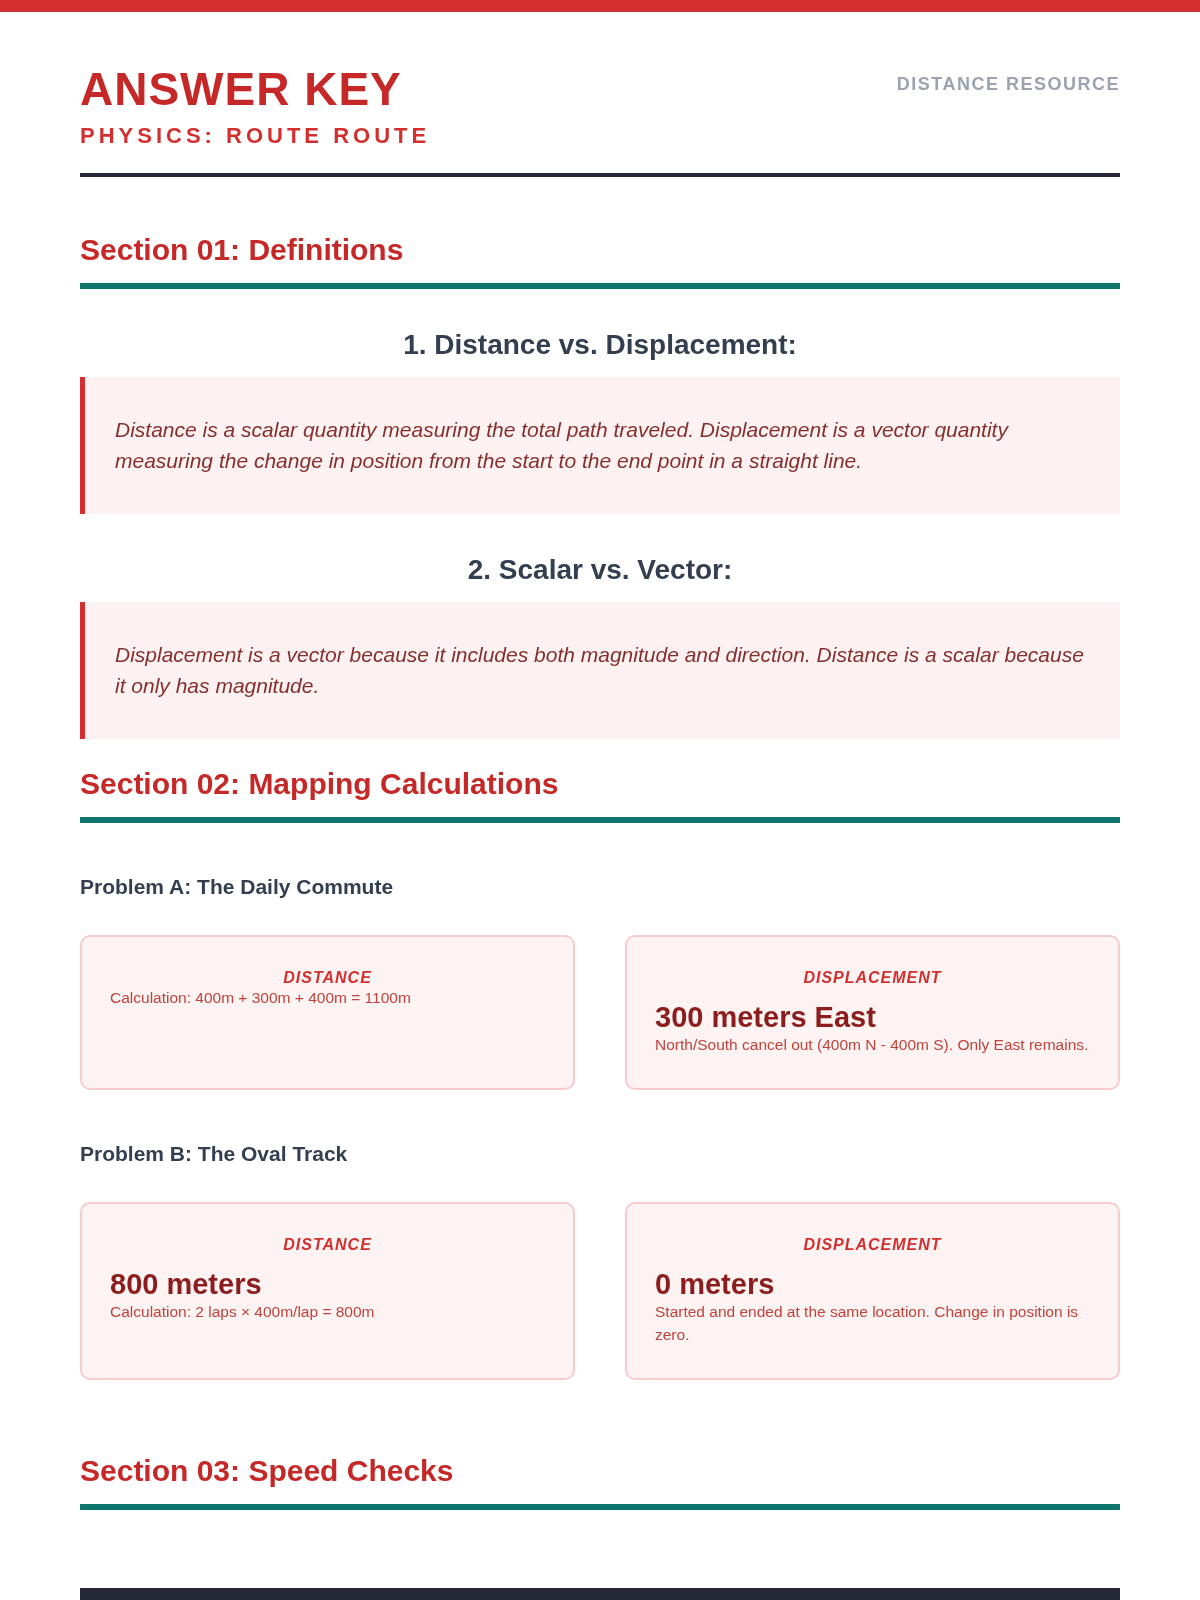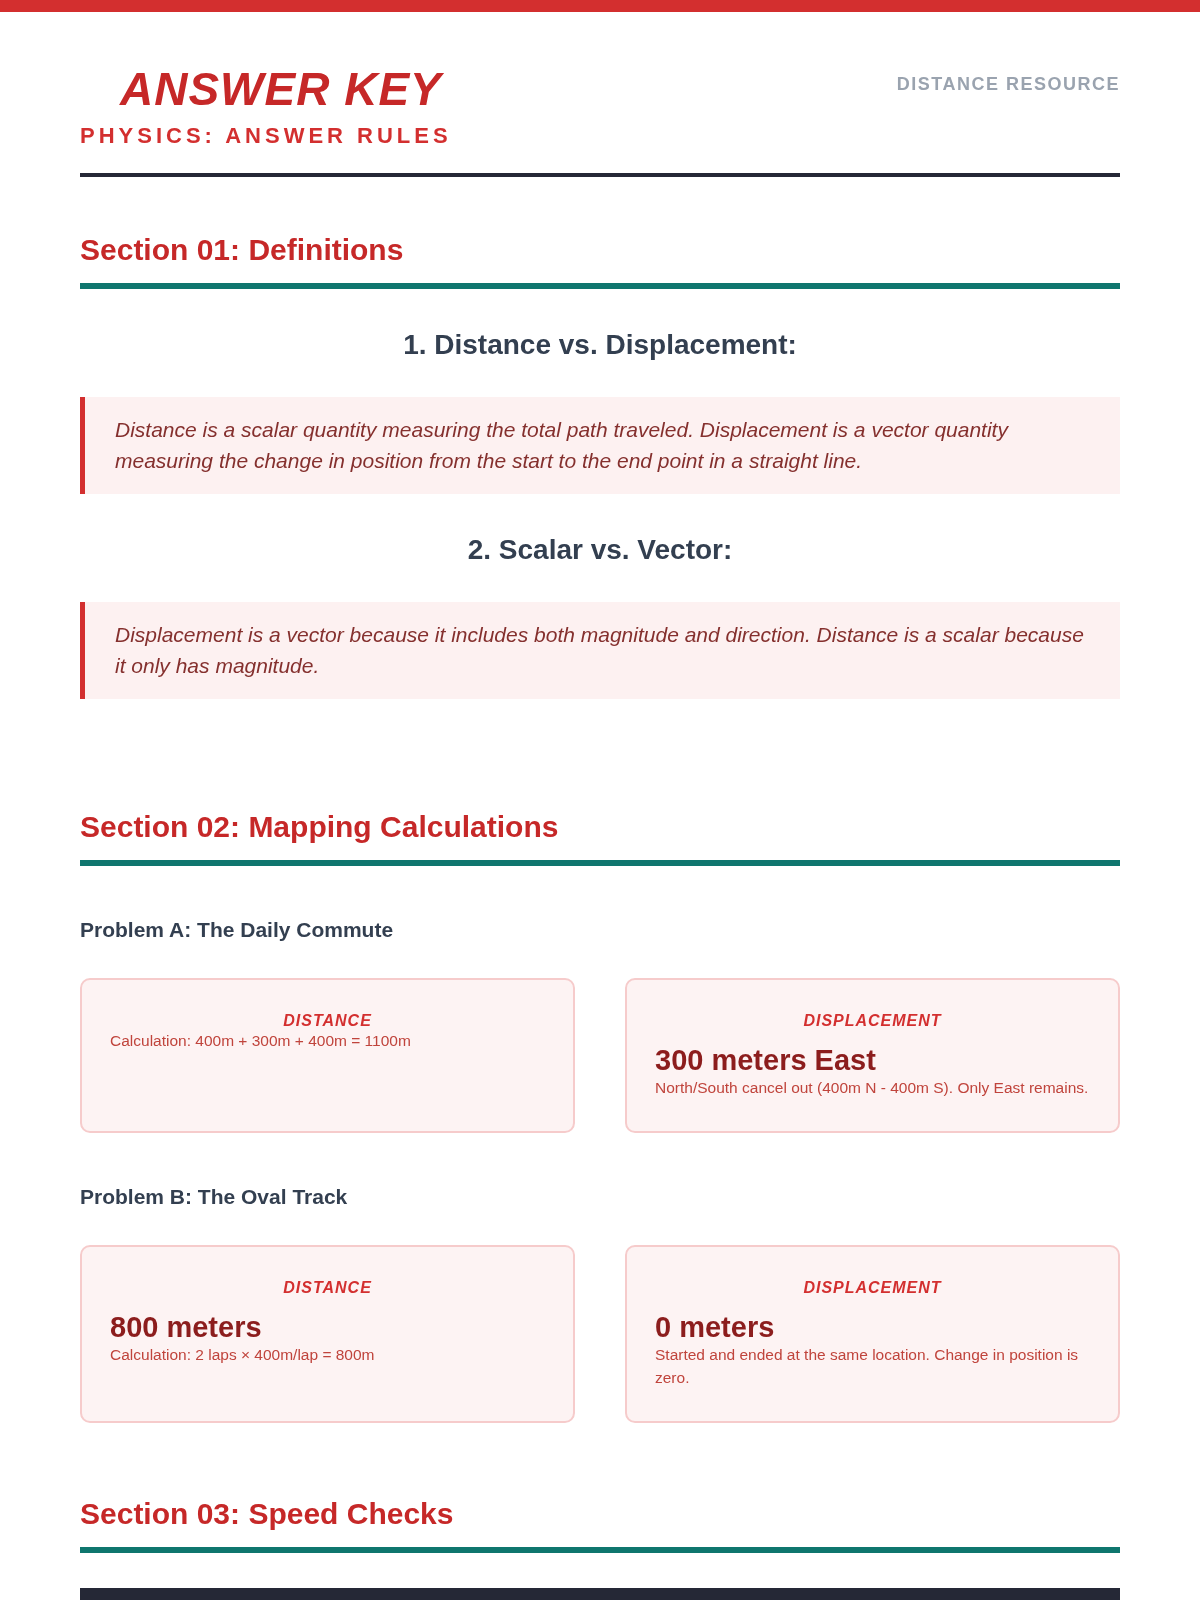--- a/index.html
+++ b/index.html
@@ -42,11 +42,9 @@
   .page-title{
     font-size:46px;
     font-weight:900;
-    font-style:italic;
     letter-spacing:1px;
     color:var(--accent_dark);
     line-height:1.1;
-    margin-left:40px;
   }
   .badge{
     font-size:18px;

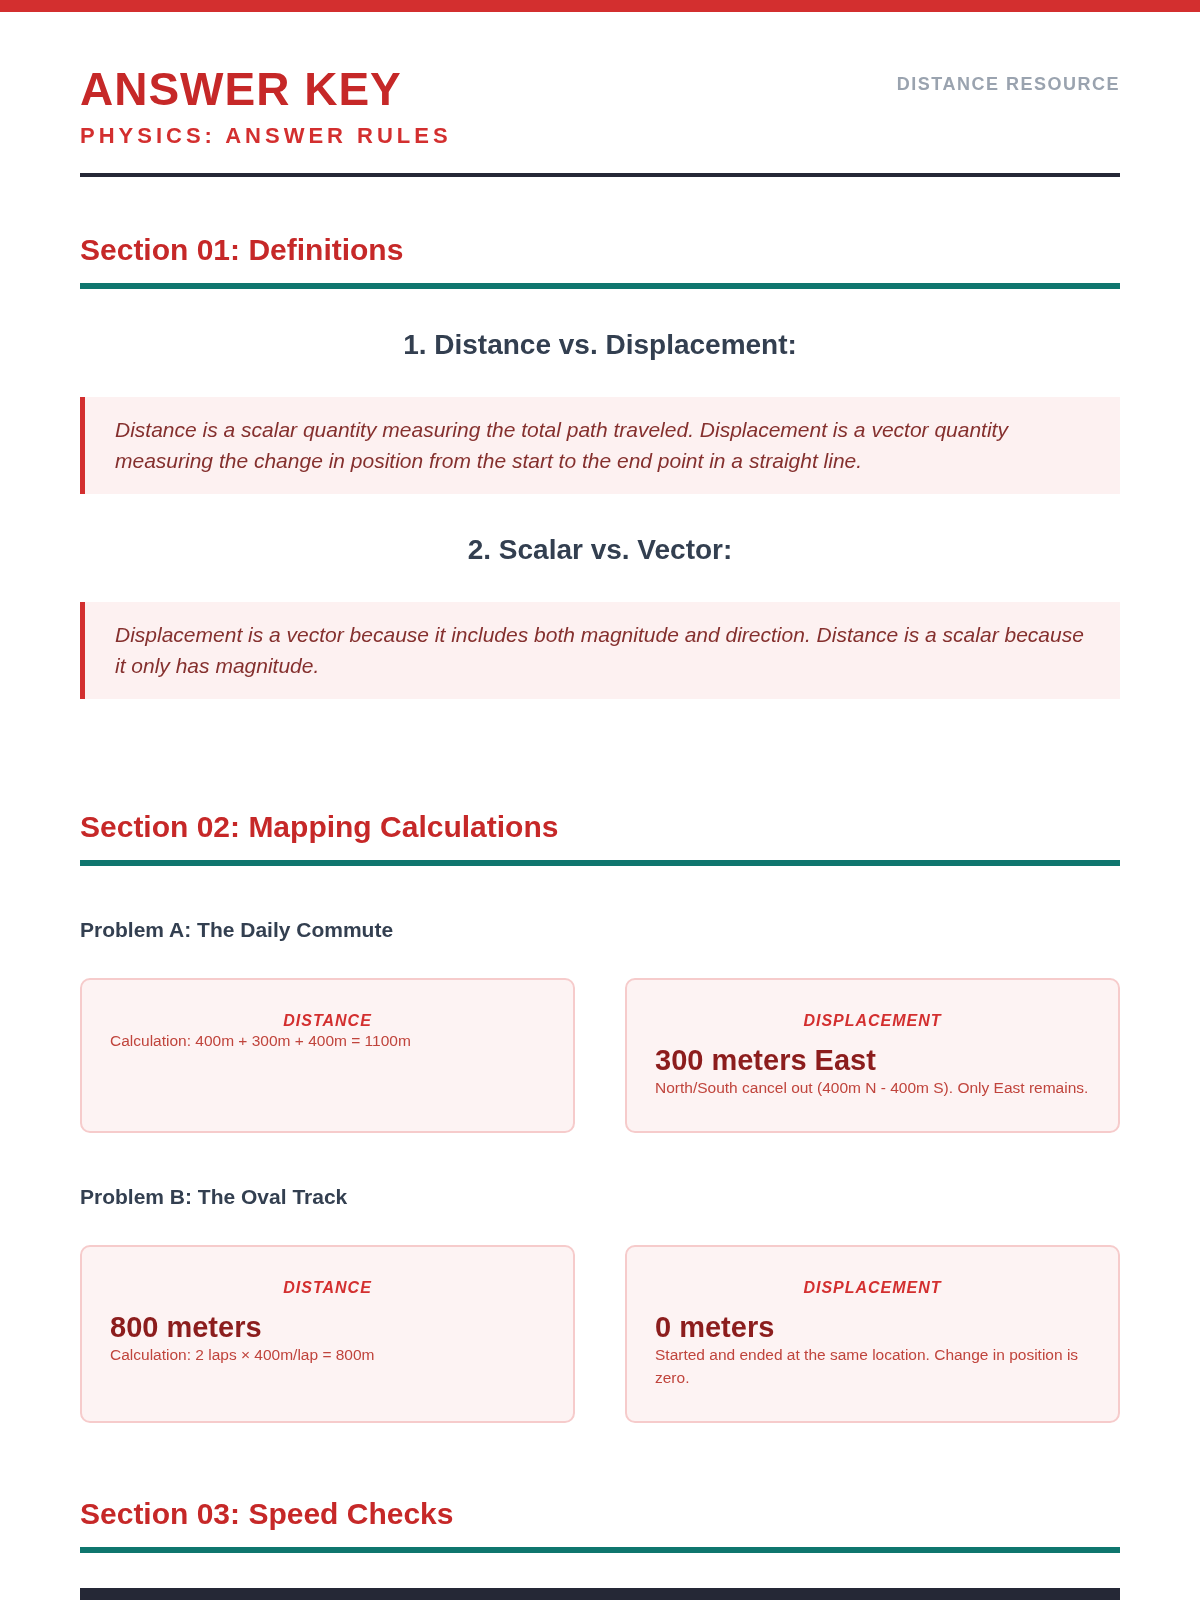--- a/index.html
+++ b/index.html
@@ -154,7 +154,7 @@
       <h1 class="page-title">ANSWER KEY</h1>
       <span class="badge">DISTANCE RESOURCE</span>
     </div>
-    <div class="subtitle">PHYSICS: ANSWER RULES</div>
+    <div class="subtitle">PHYSICS: ROUTE ROUTE</div>
     <hr class="rule">
   </header>
 

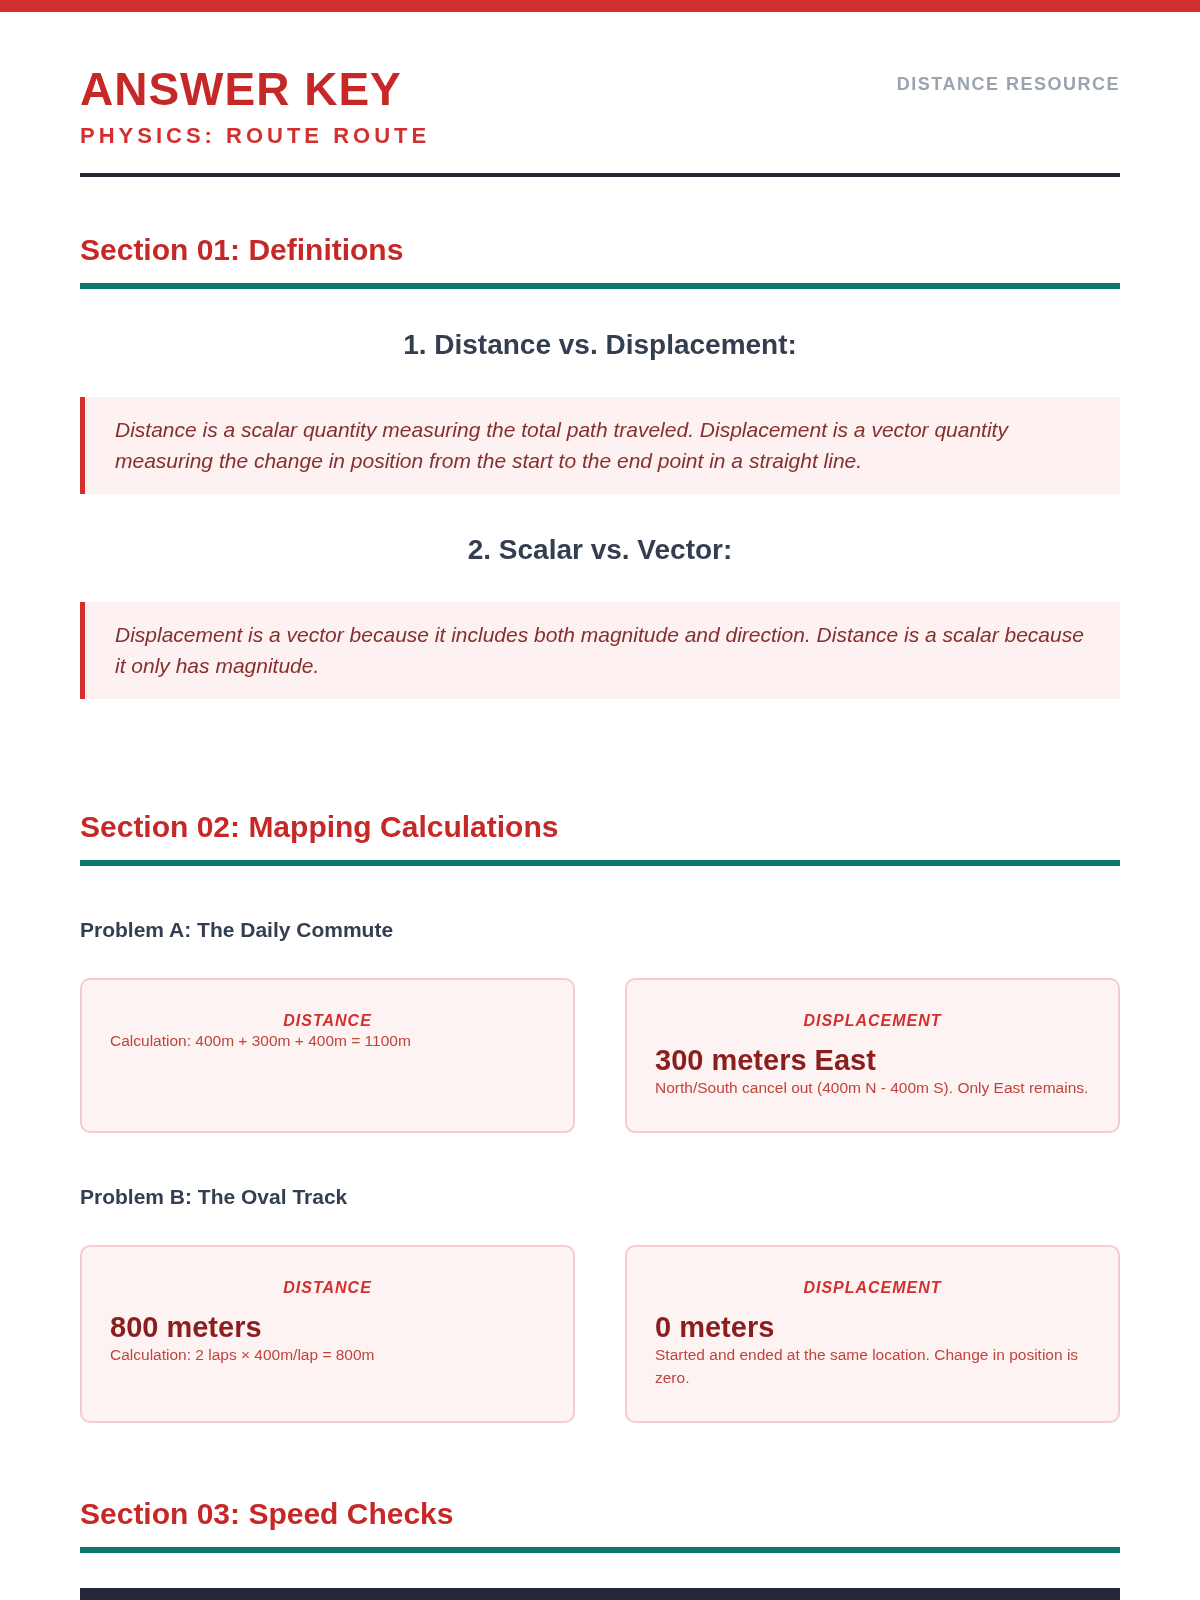--- a/index.html
+++ b/index.html
@@ -85,10 +85,10 @@
     text-align:center;
   }
   .answer-box{
-    margin-top:36px;
+    margin-top:16px;
     background:var(--box_bg);
     border-left:5px solid var(--accent);
-    padding:17px 30px;
+    padding:37px 30px;
   }
   .answer-text{
     font-style:italic;

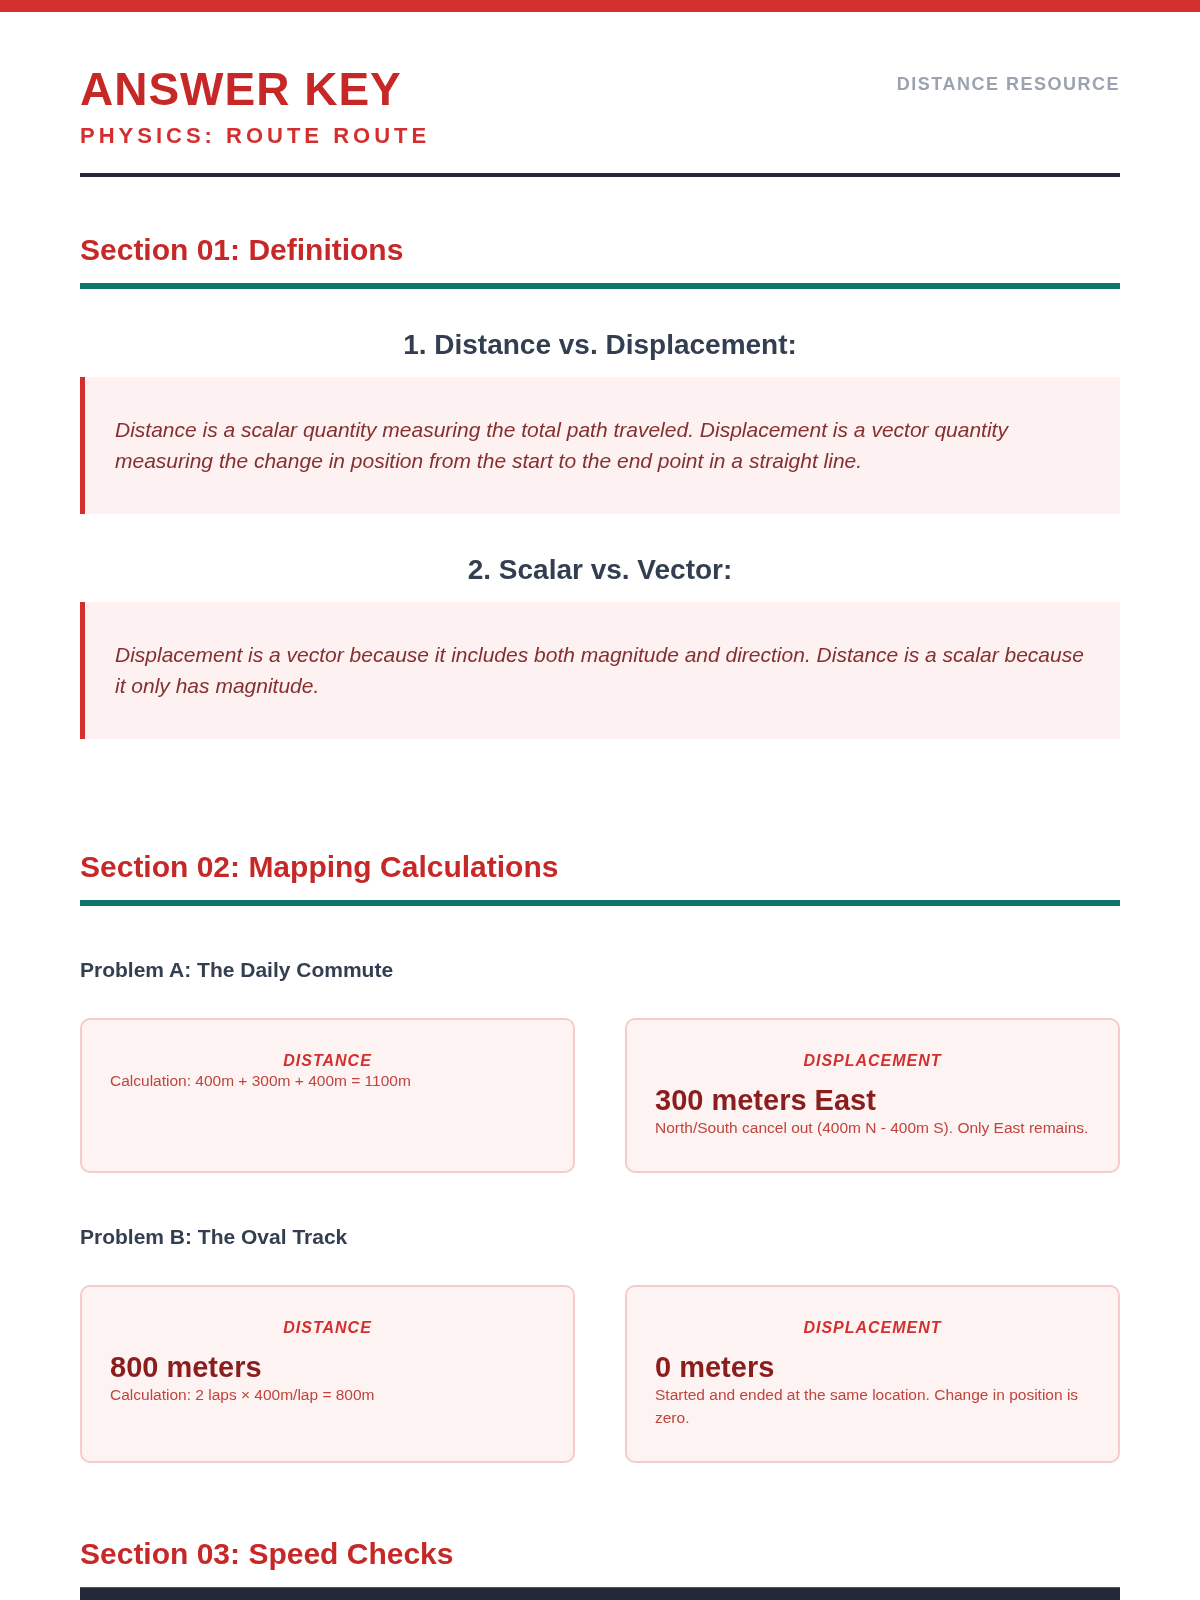--- a/index.html
+++ b/index.html
@@ -75,7 +75,7 @@
     border-bottom:6px solid #0f766e;
   }
   .s1{margin-top:56px;}
-  .s2{margin-top:111px;}
+  .s2{margin-top:28px;}
   .s3{margin-top:74px;}
   .question-label{
     margin-top:40px;

